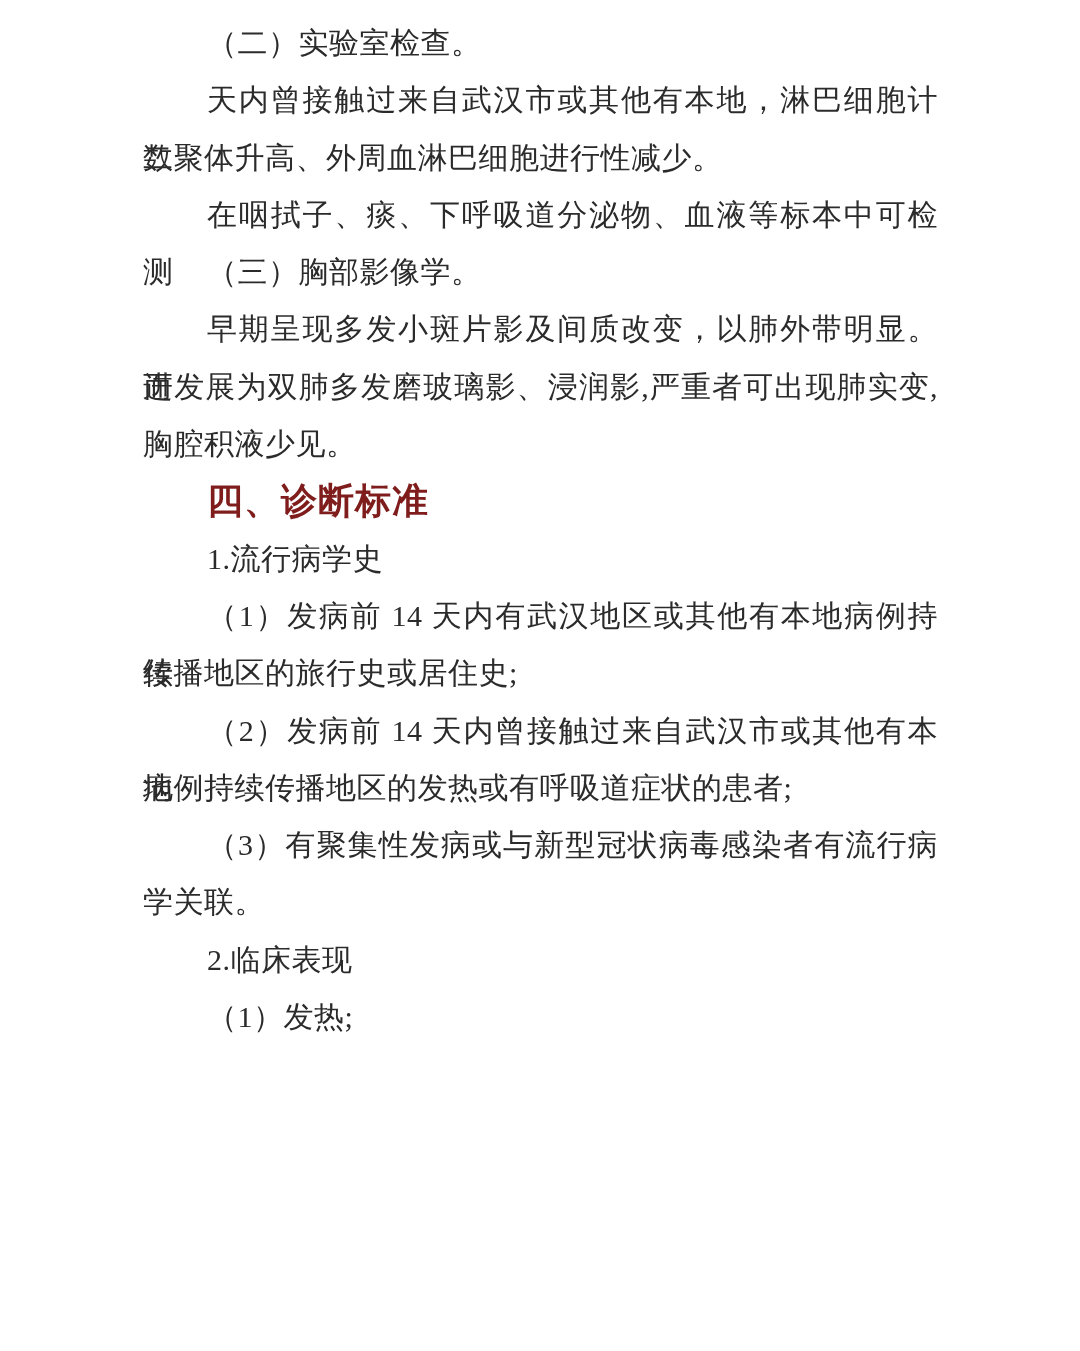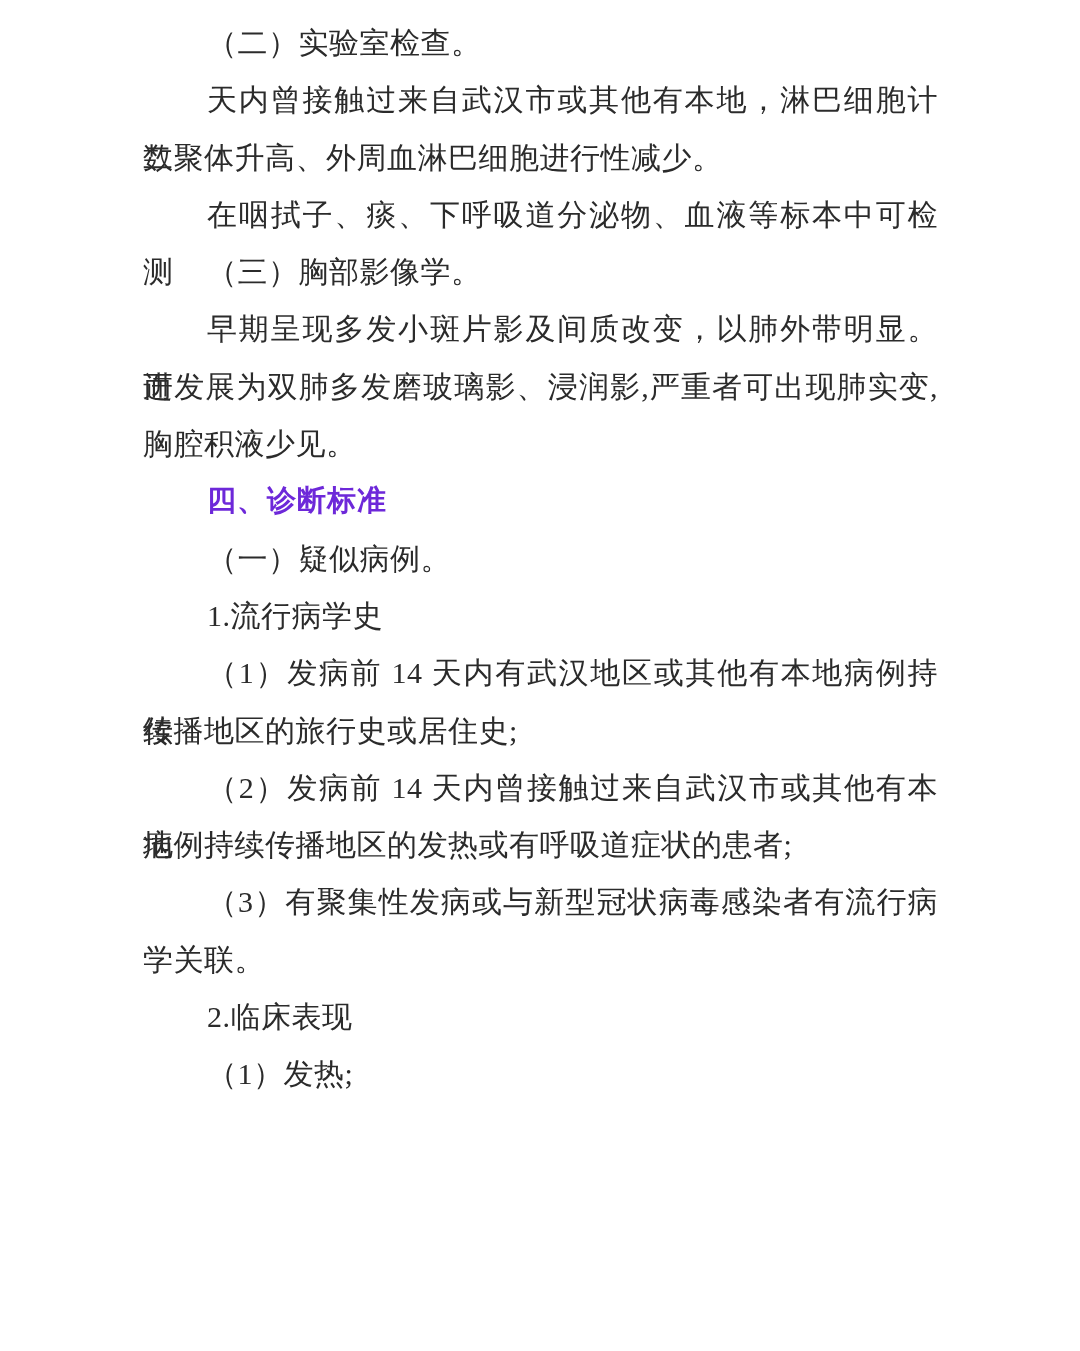--- a/index.html
+++ b/index.html
@@ -40,8 +40,8 @@
   .line.bold {
     font-family: "Liberation Sans", "DejaVu Sans", sans-serif;
     font-weight: 700;
-    font-size: 29px;
-    color: #6d28d9;
+    font-size: 36px;
+    color: #7f1d1d;
     letter-spacing: 1px;
   }
 </style>

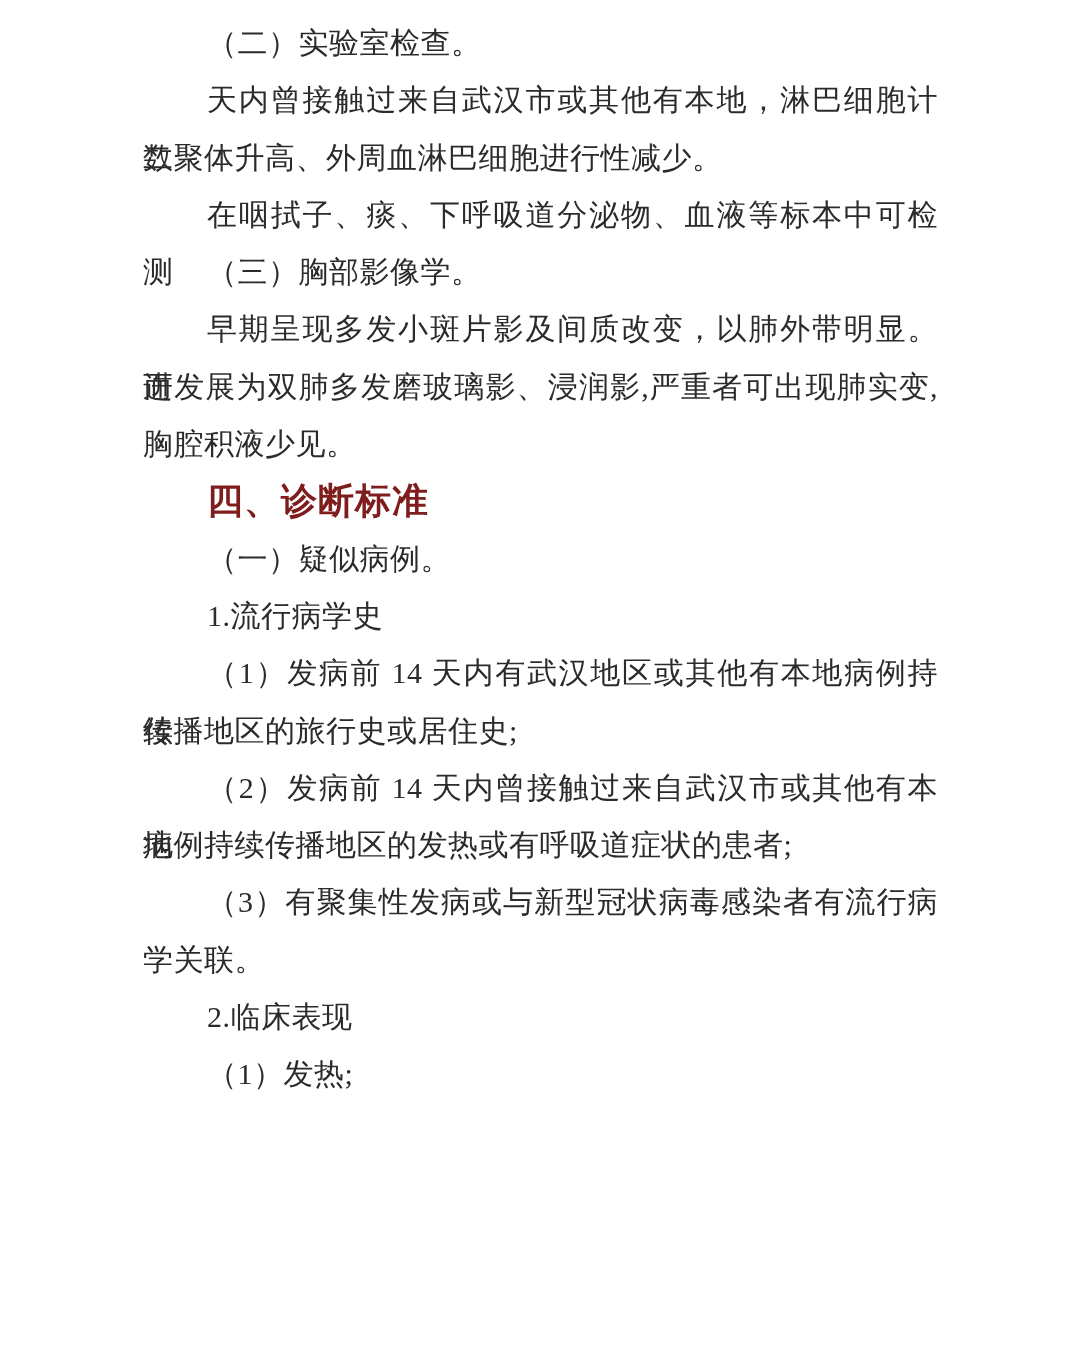--- a/index.html
+++ b/index.html
@@ -59,7 +59,6 @@
       <div class="line full">而发展为双肺多发磨玻璃影、浸润影,严重者可出现肺实变,</div>
       <div class="line">胸腔积液少见。</div>
       <div class="line indent bold">四、诊断标准</div>
-      <div class="line indent">（一）疑似病例。</div>
       <div class="line indent">1.流行病学史</div>
       <div class="line indent full">（1）发病前 14 天内有武汉地区或其他有本地病例持续</div>
       <div class="line">传播地区的旅行史或居住史;</div>

